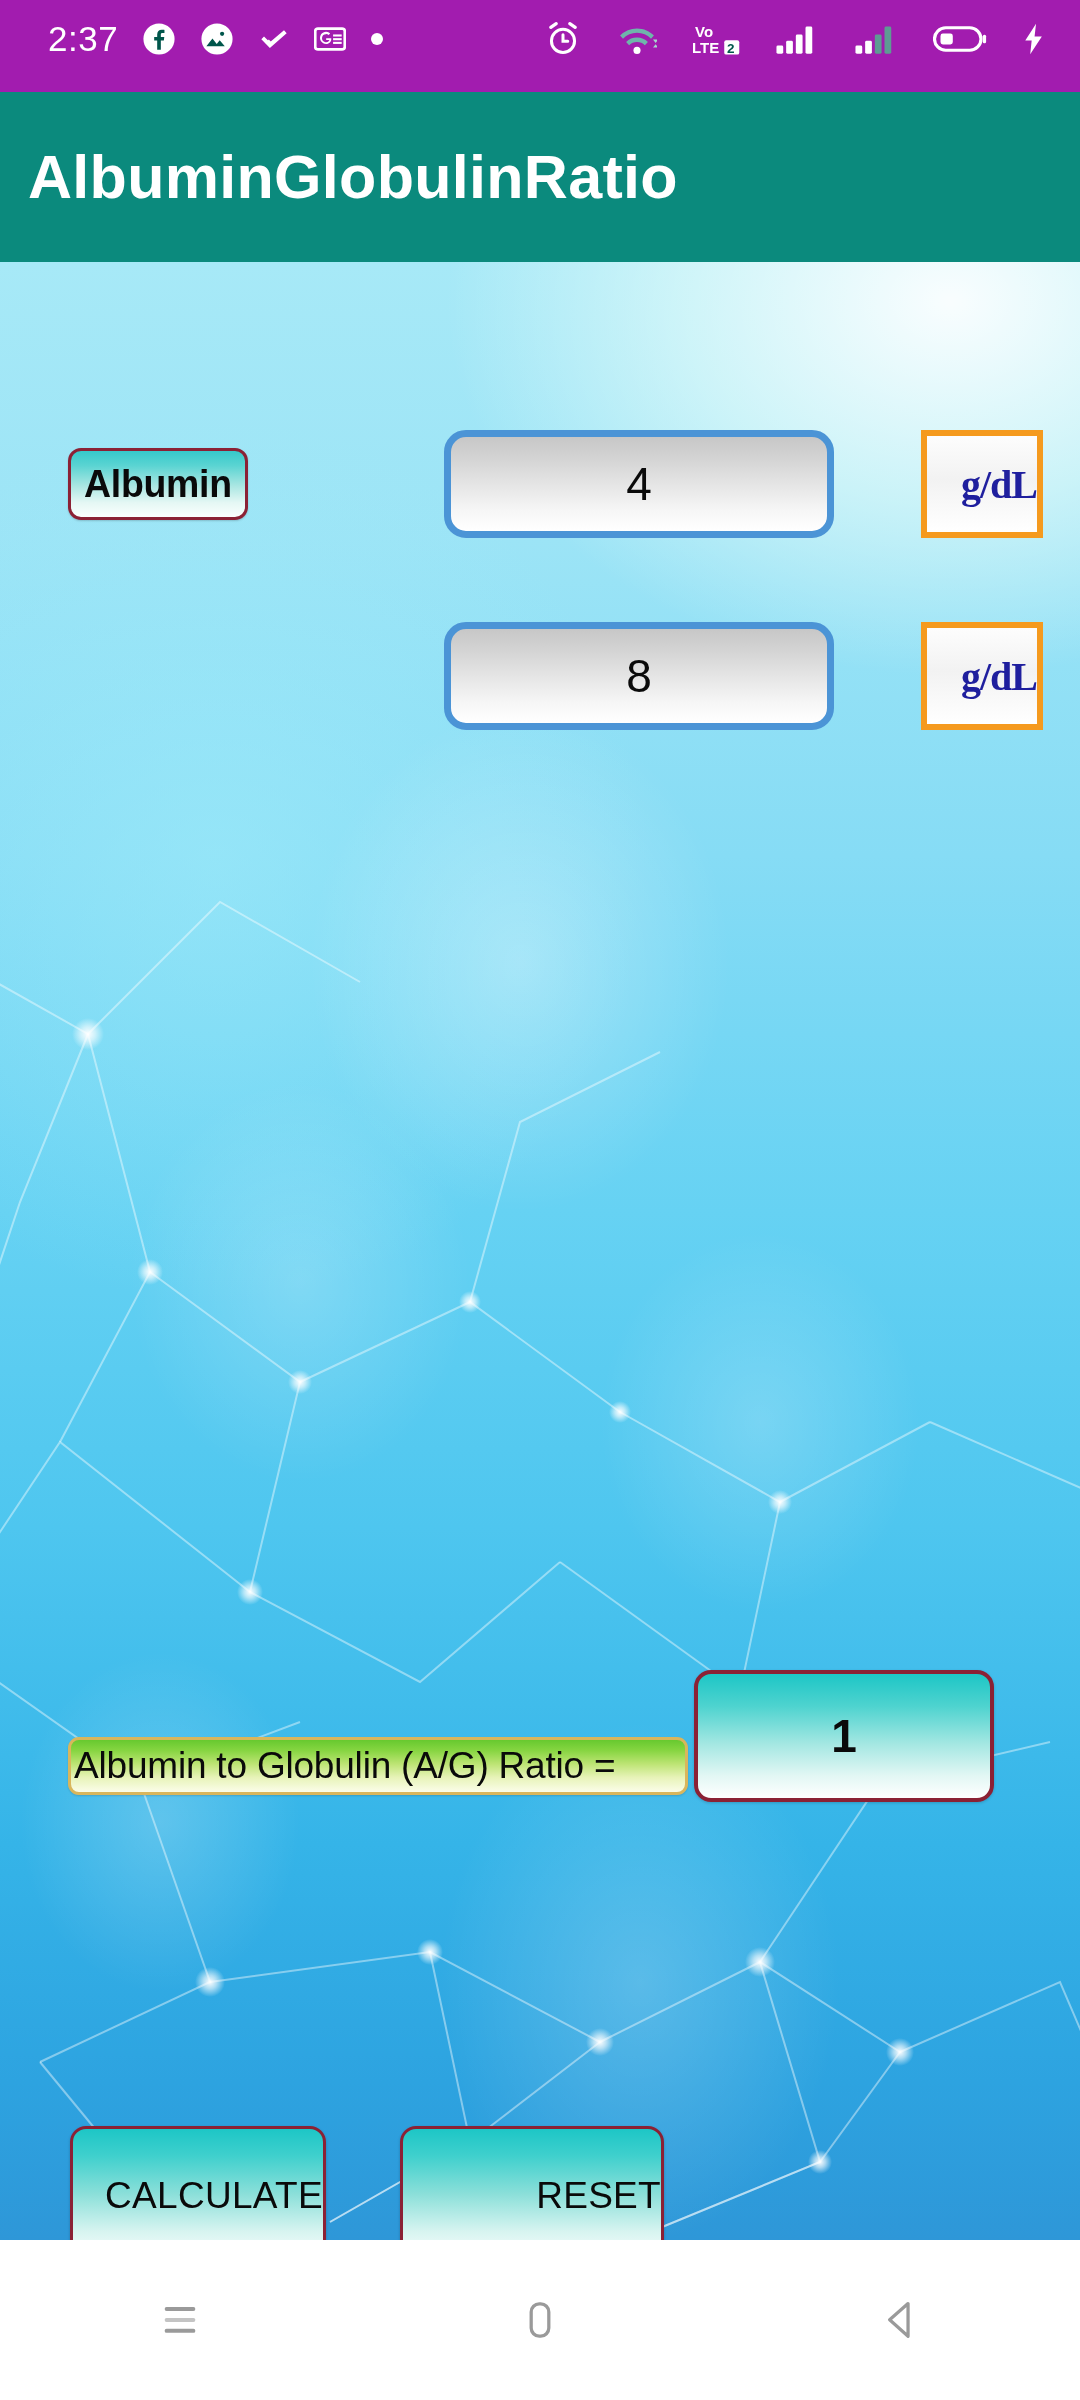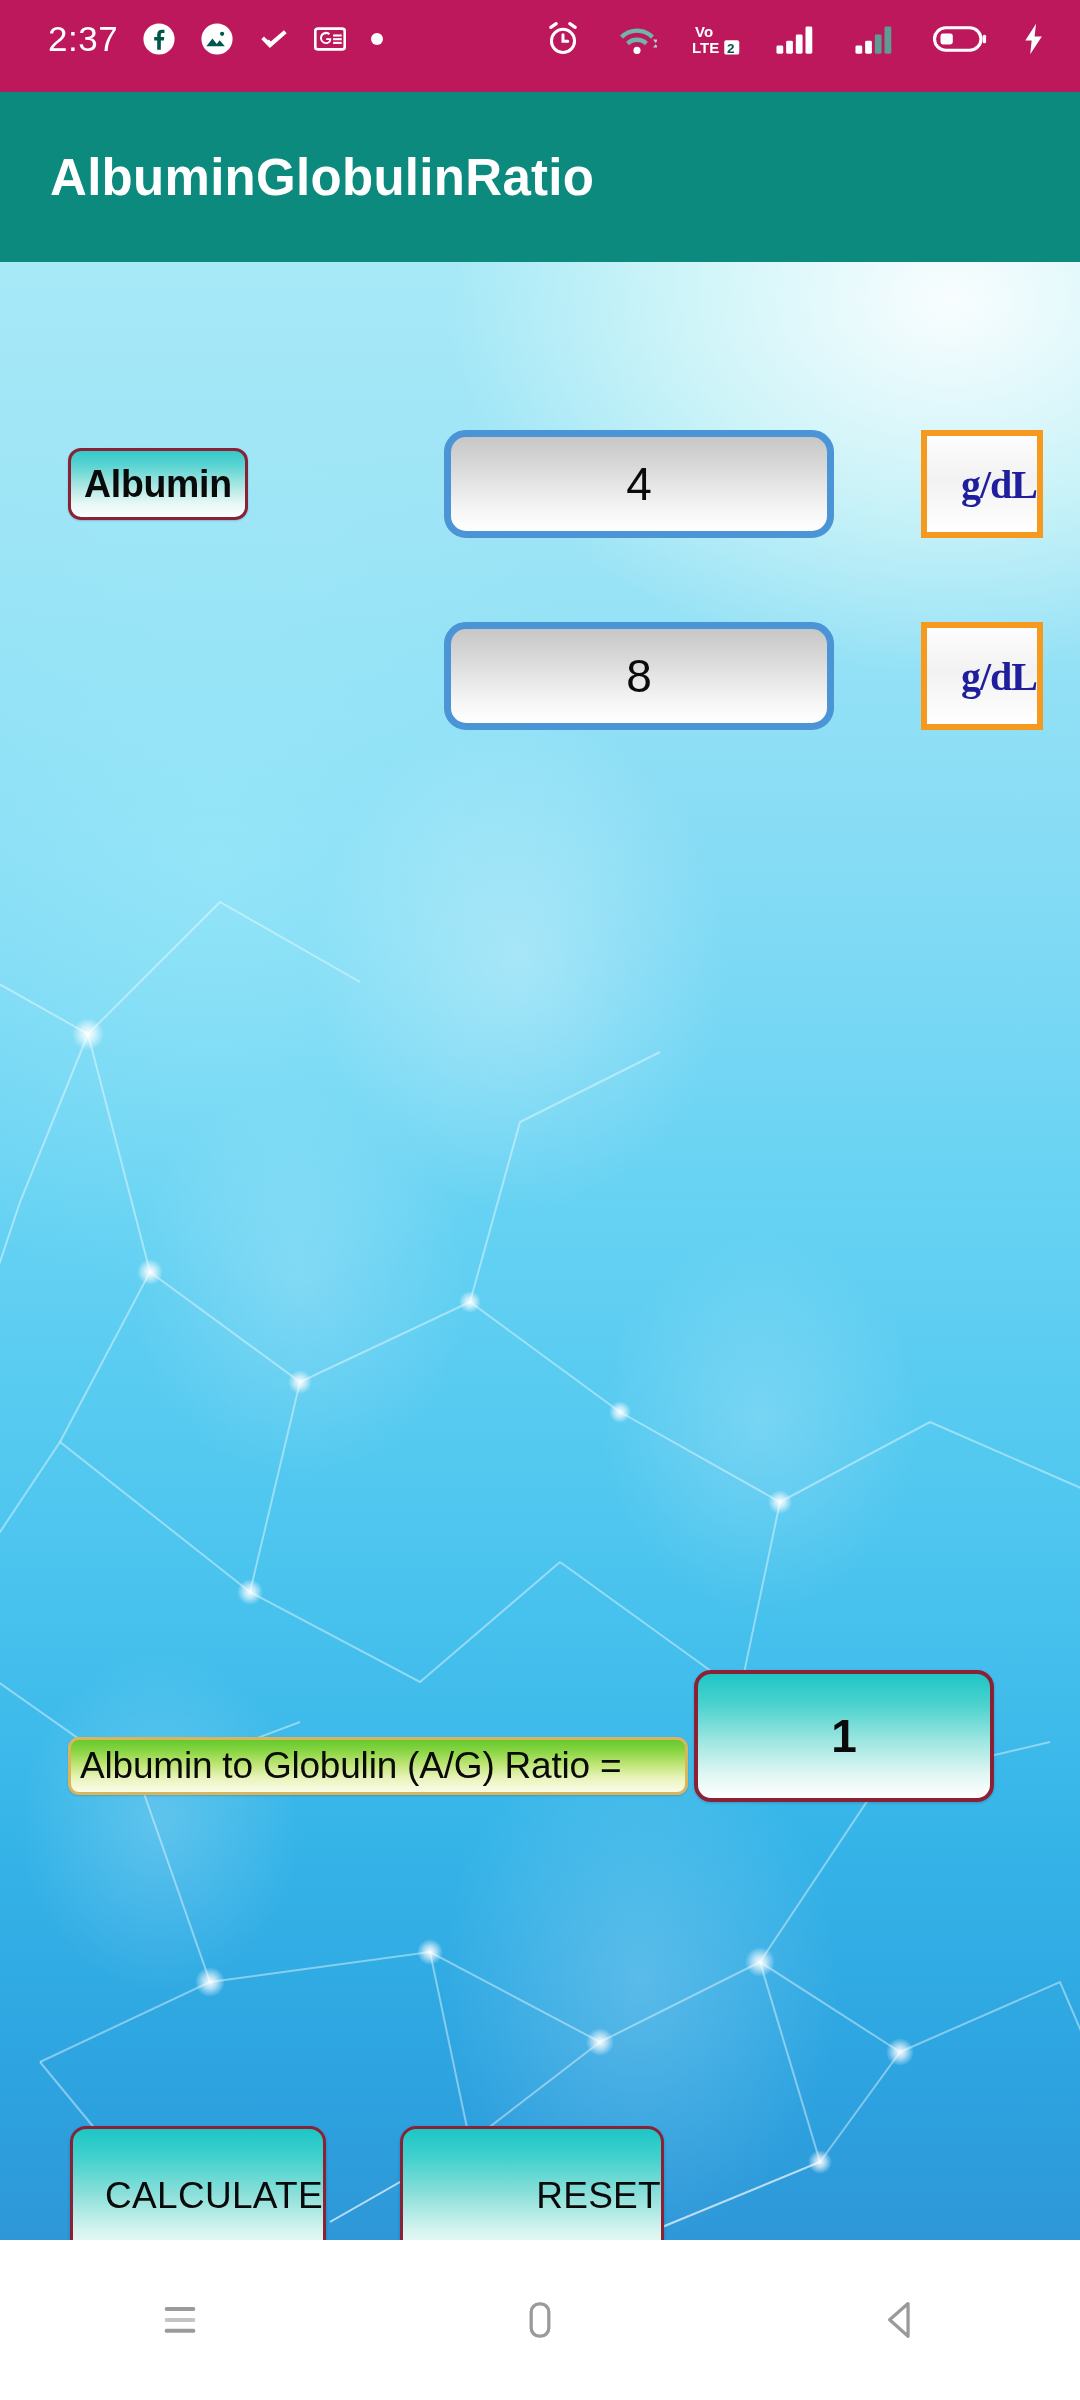--- a/index.html
+++ b/index.html
@@ -14,7 +14,7 @@
   
   #status-bar{
     position:absolute; left:0; top:0; width:1080px; height:92px;
-    background:#be185d;
+    background:#a21caf;
     display:flex; align-items:center; justify-content:space-between;
     padding:0 34px 14px 48px;
   }

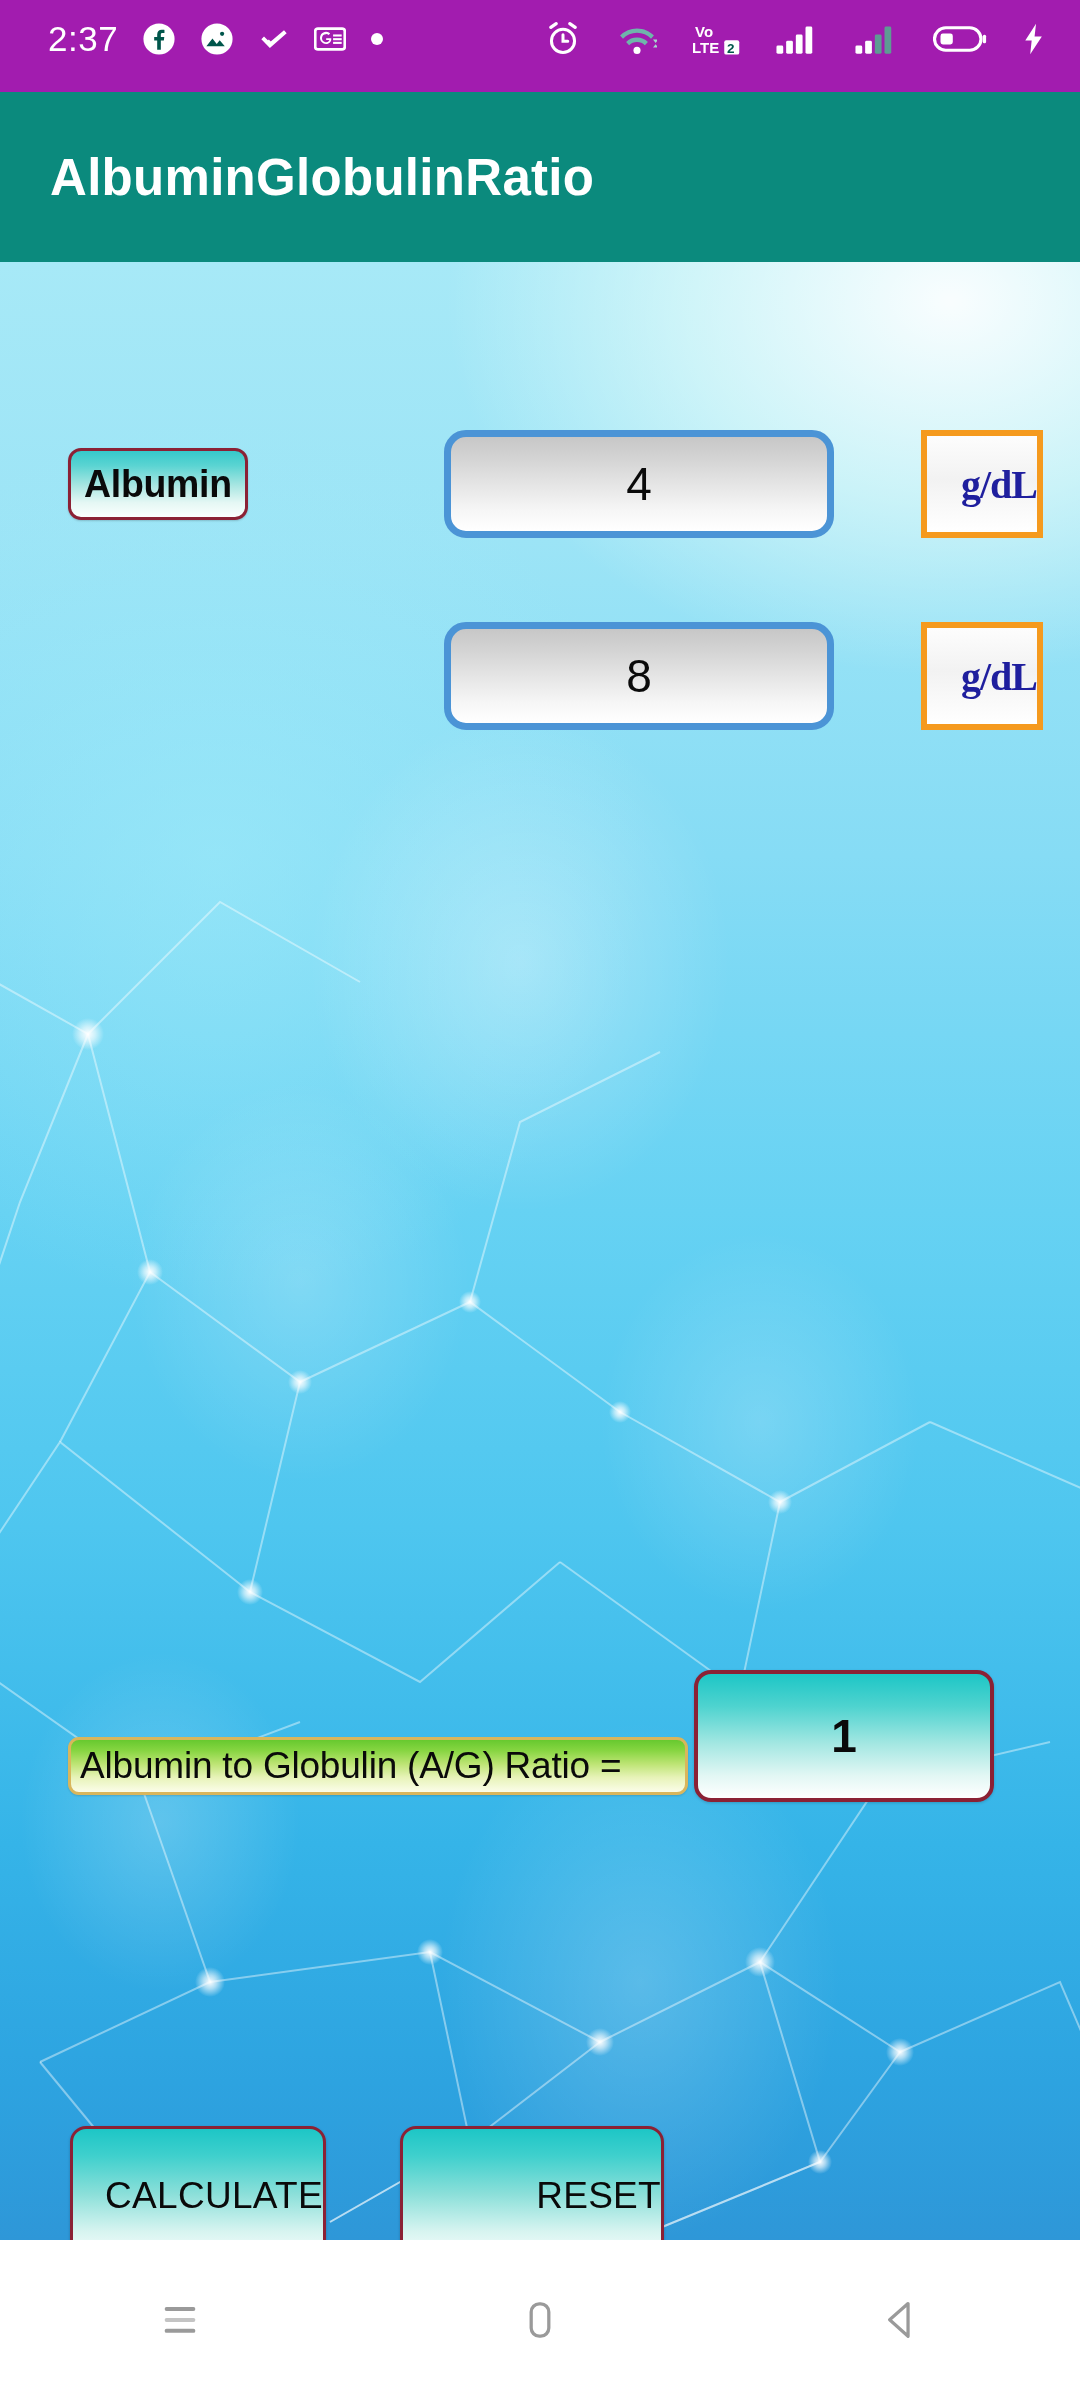--- a/index.html
+++ b/index.html
@@ -30,8 +30,8 @@
     display:flex; align-items:center;
   }
   #app-title{
-    color:#ffffff; font-size:51px; font-weight:bold;
-    padding-left:50px; letter-spacing:.3px;
+    color:#ffffff; font-size:61px; font-weight:bold;
+    padding-left:28px; letter-spacing:.3px;
   }
 
   

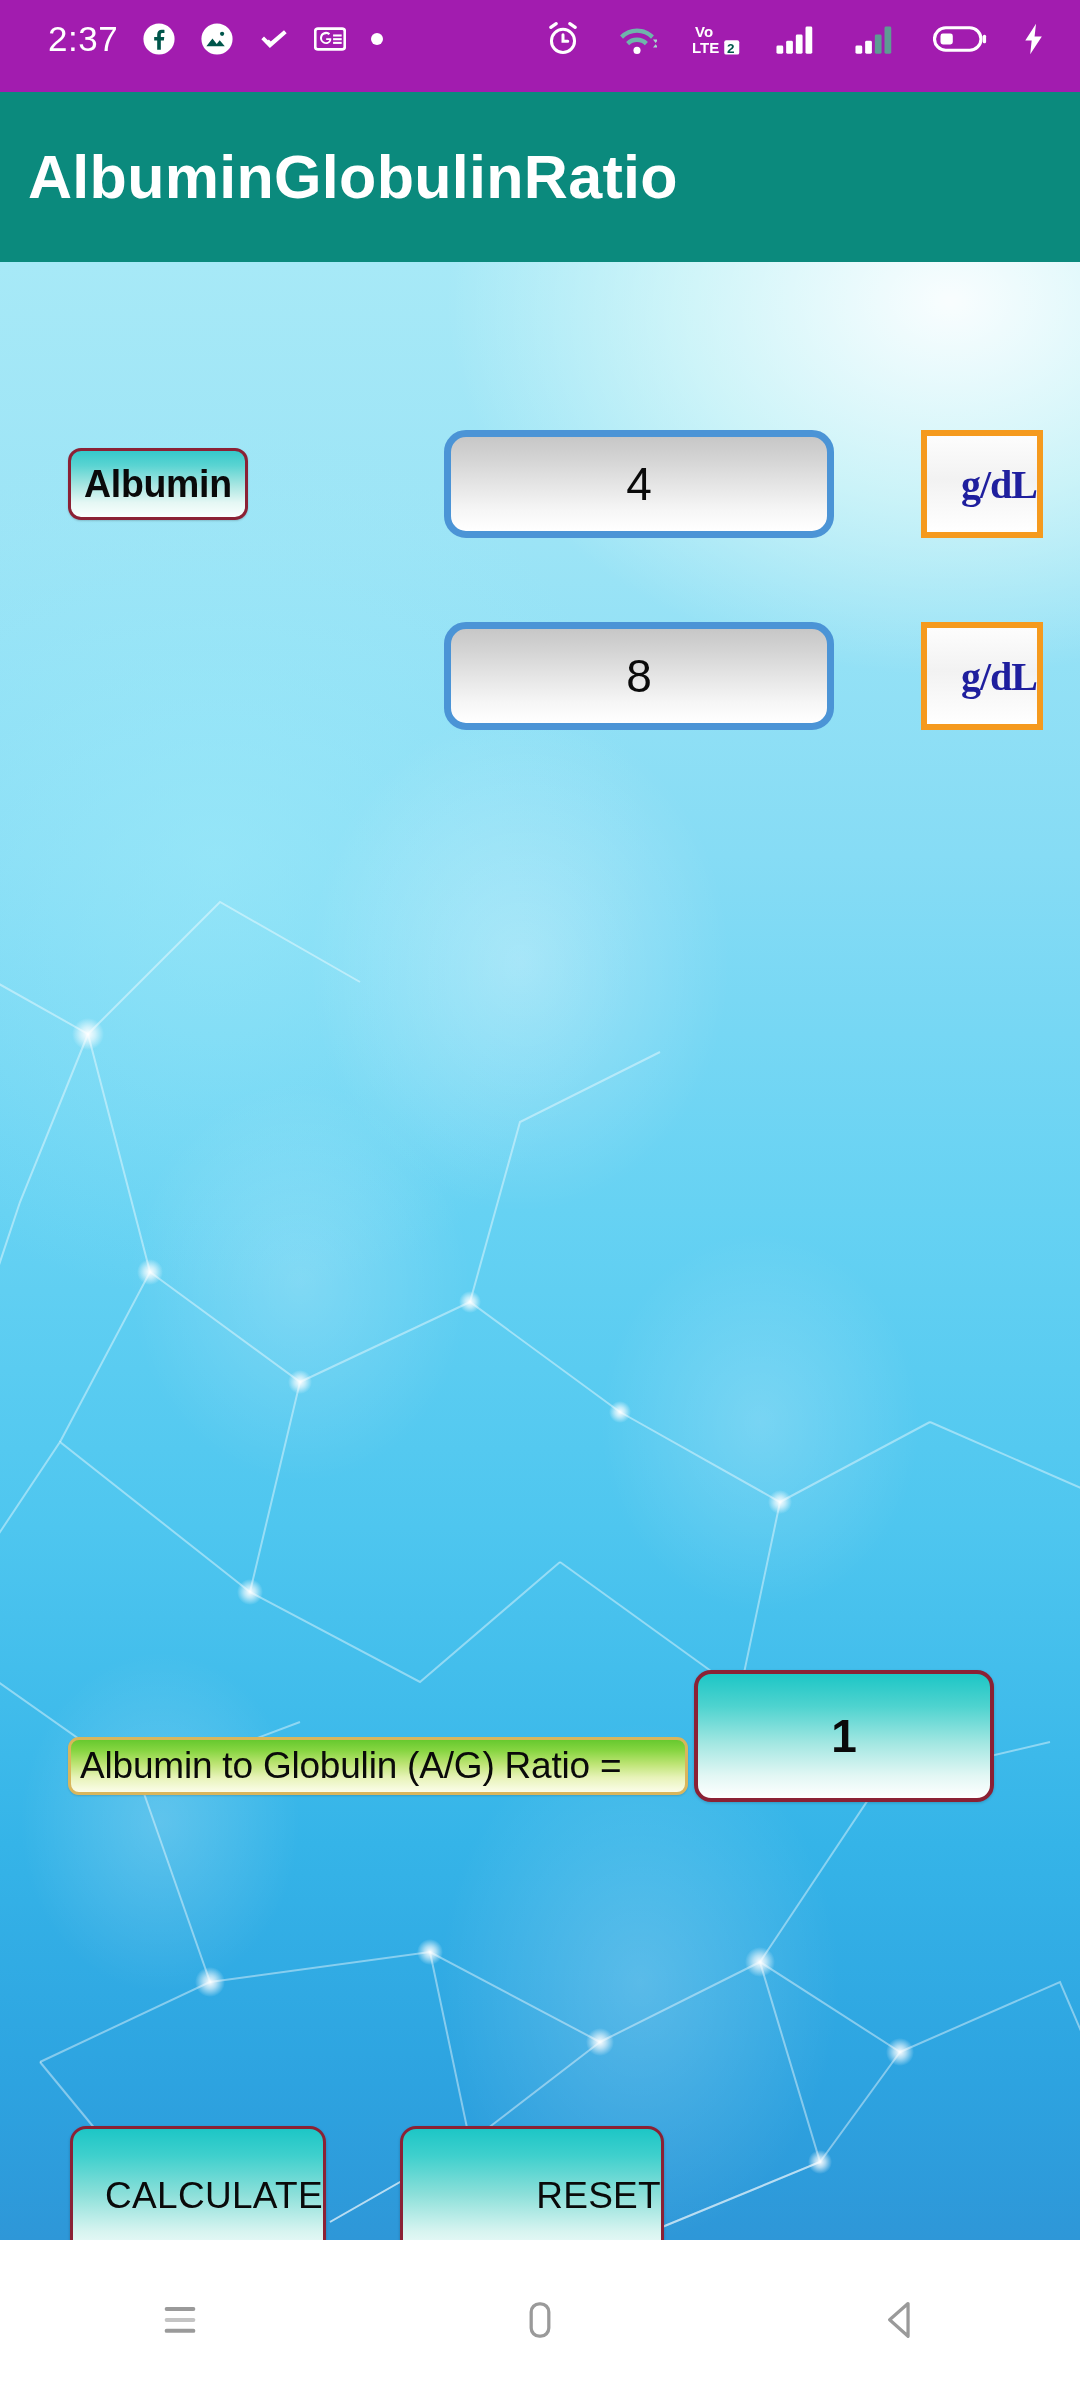--- a/index.html
+++ b/index.html
@@ -110,7 +110,7 @@
     border-radius:11px;
     background:linear-gradient(to bottom,#67c92f 0%,#86d541 20%,#bde474 46%,#e7f3b8 72%,#fbfde9 100%);
     display:flex; align-items:center;
-    padding-left:9px;
+    padding-left:3px;
     box-shadow:0 1px 2px rgba(0,0,0,.14);
   }
   #ratio-label span{

